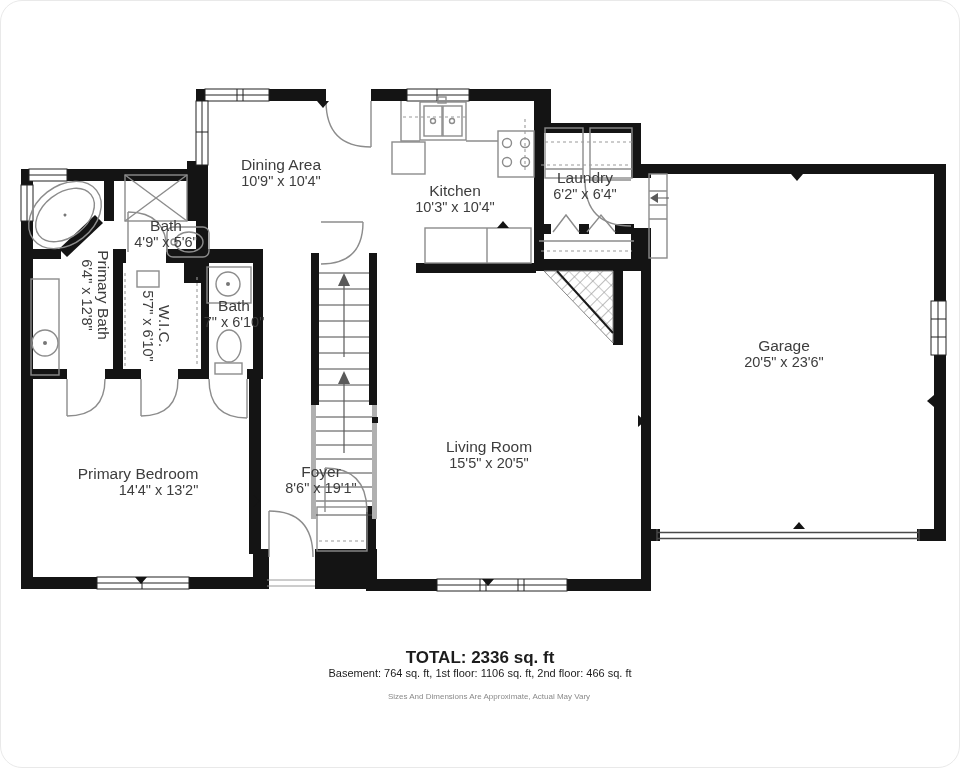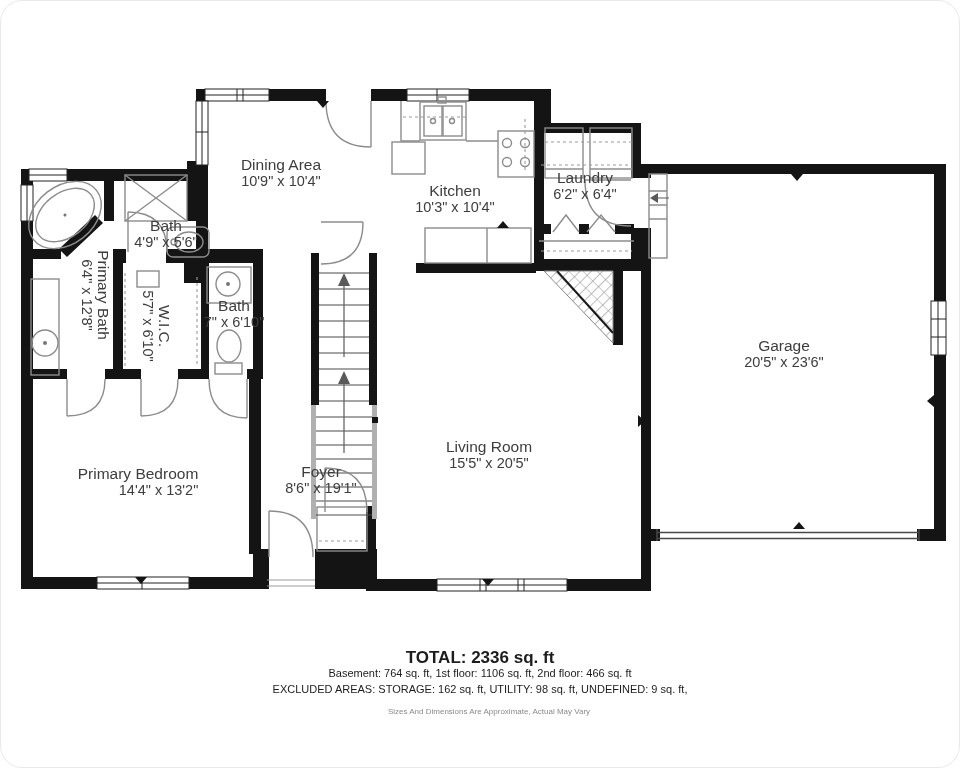--- a/index.html
+++ b/index.html
@@ -382,7 +382,6 @@
   <div id="footer">
     <div class="total">TOTAL: 2336 sq. ft</div>
     <div class="line">Basement: 764 sq. ft, 1st floor: 1106 sq. ft, 2nd floor: 466 sq. ft</div>
-    <div class="line">EXCLUDED AREAS: STORAGE: 162 sq. ft, UTILITY: 98 sq. ft, UNDEFINED: 9 sq. ft,</div>
     <div class="disclaimer">Sizes And Dimensions Are Approximate, Actual May Vary</div>
   </div>
 

